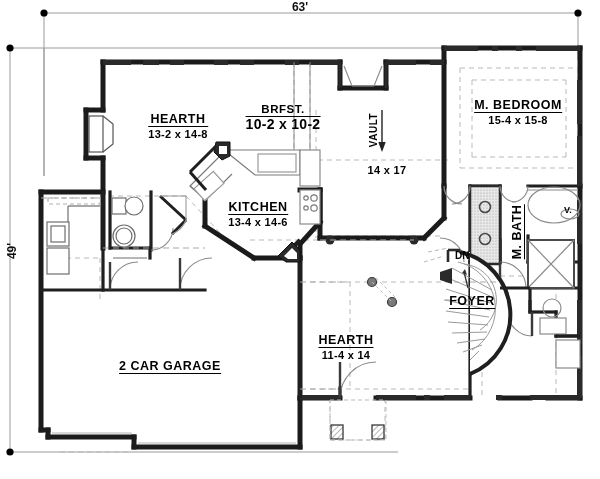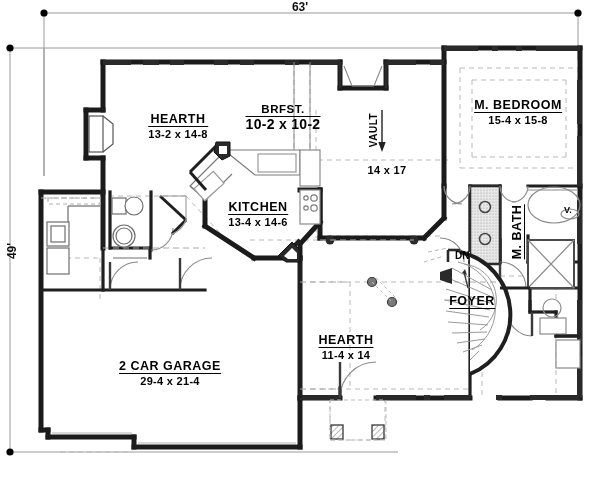--- a/index.html
+++ b/index.html
@@ -509,7 +509,6 @@
 
   <div class="lbl" style="left:170px;top:360px;">
     <span class="name">2 CAR GARAGE</span>
-    <span class="dim">29-4  x  21-4</span>
   </div>
 
   <div class="lbl" style="left:432px;top:295px;margin-left:40px;">

